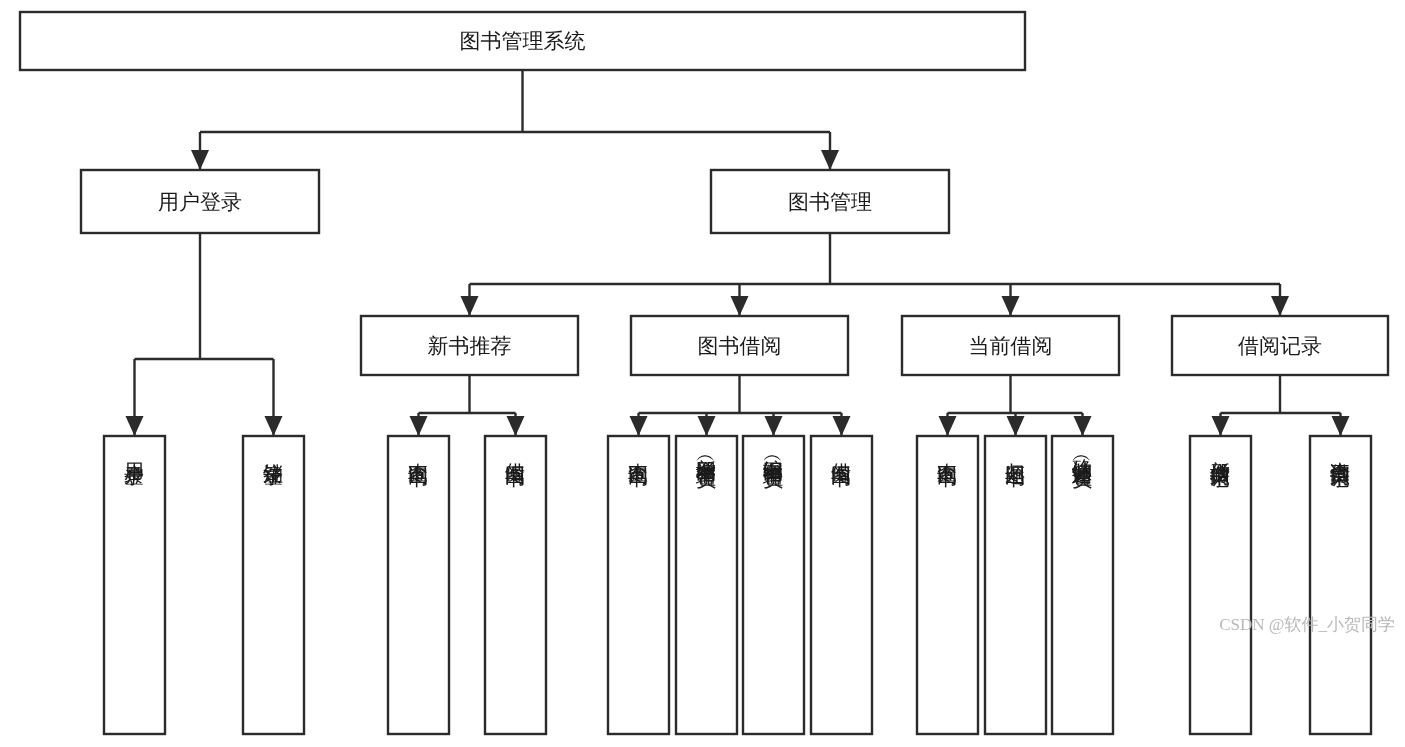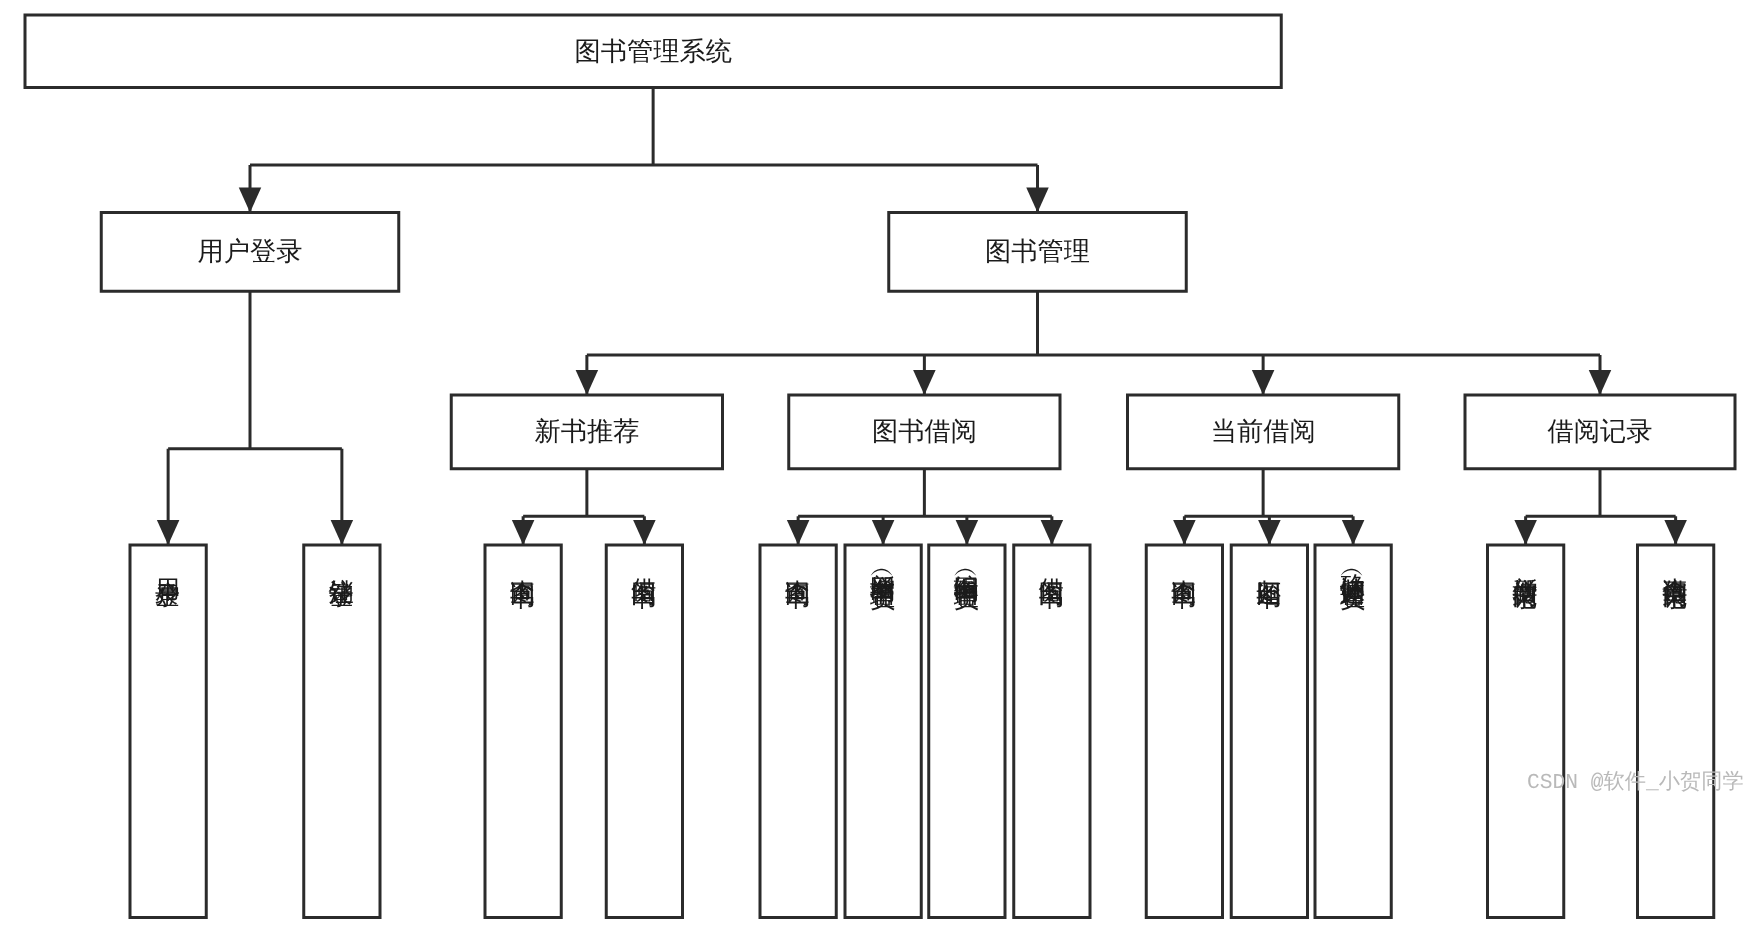--- a/index.html
+++ b/index.html
@@ -64,7 +64,7 @@
     position: absolute;
     right: 10px;
     bottom: 4px;
-    font-family: Liberation Mono, monospace;
+    font-family: Liberation Serif, serif;
     font-size: 17px;
     color: #b9b9b9;
     white-space: nowrap;

